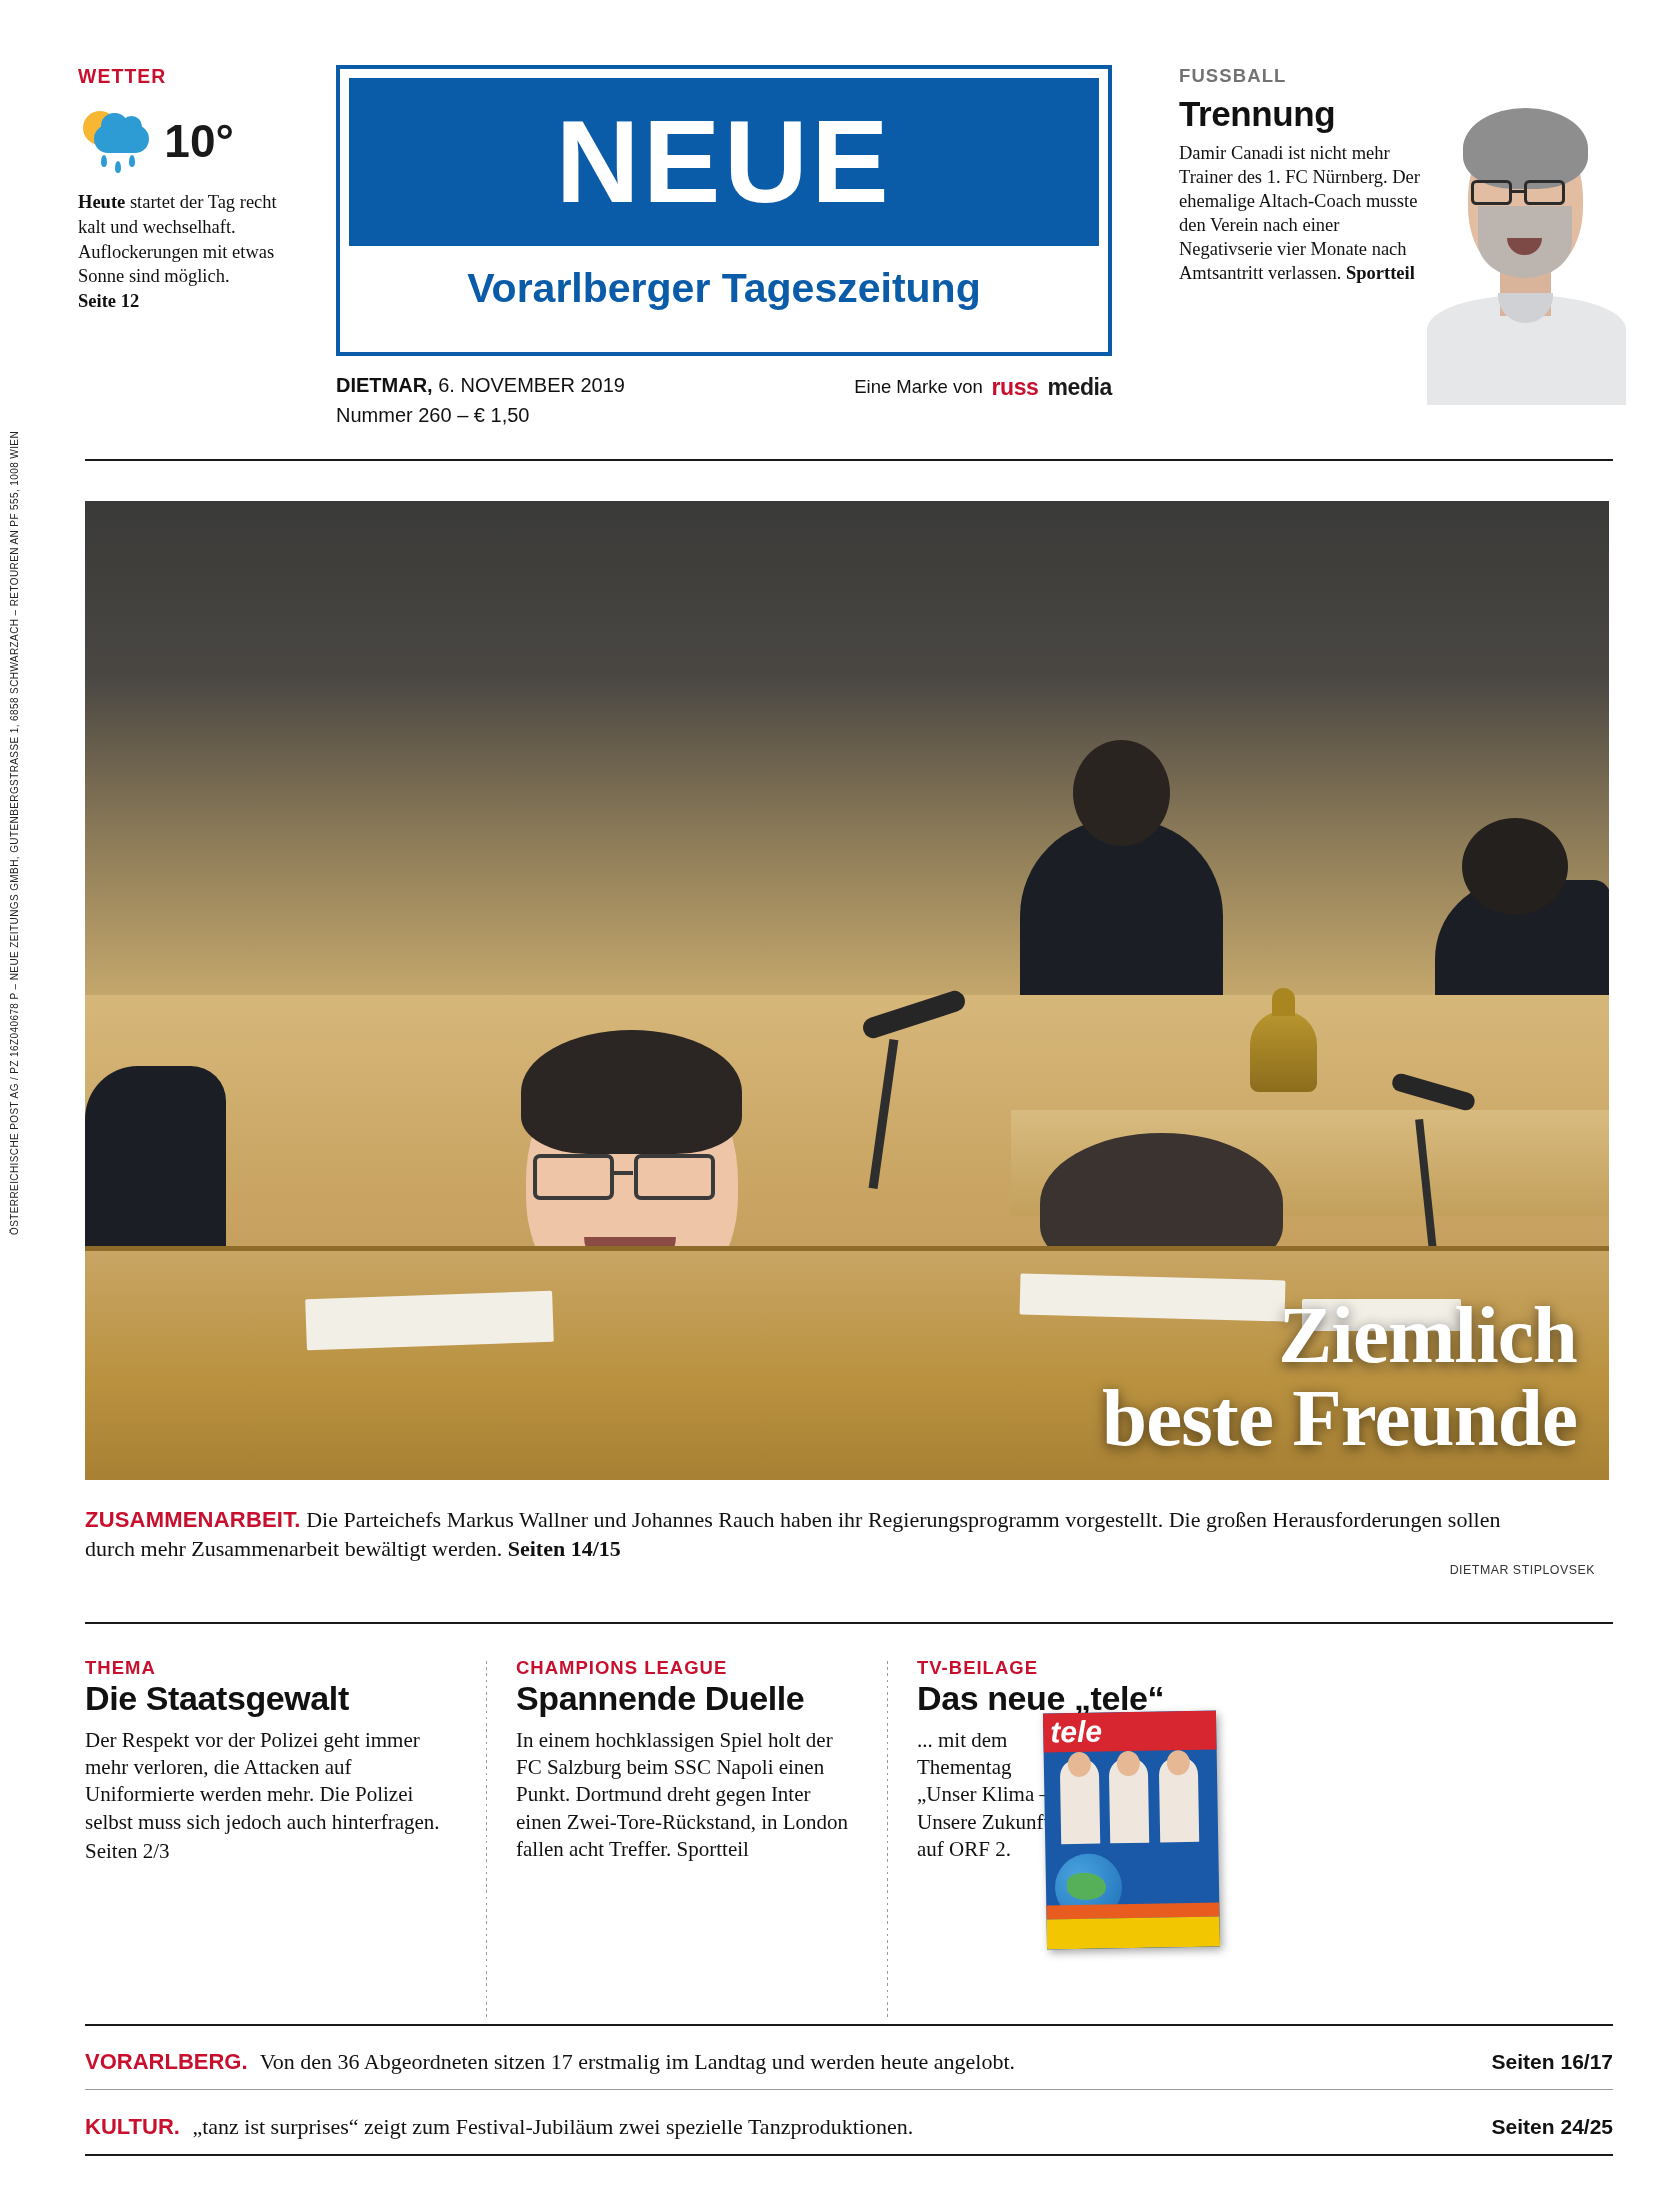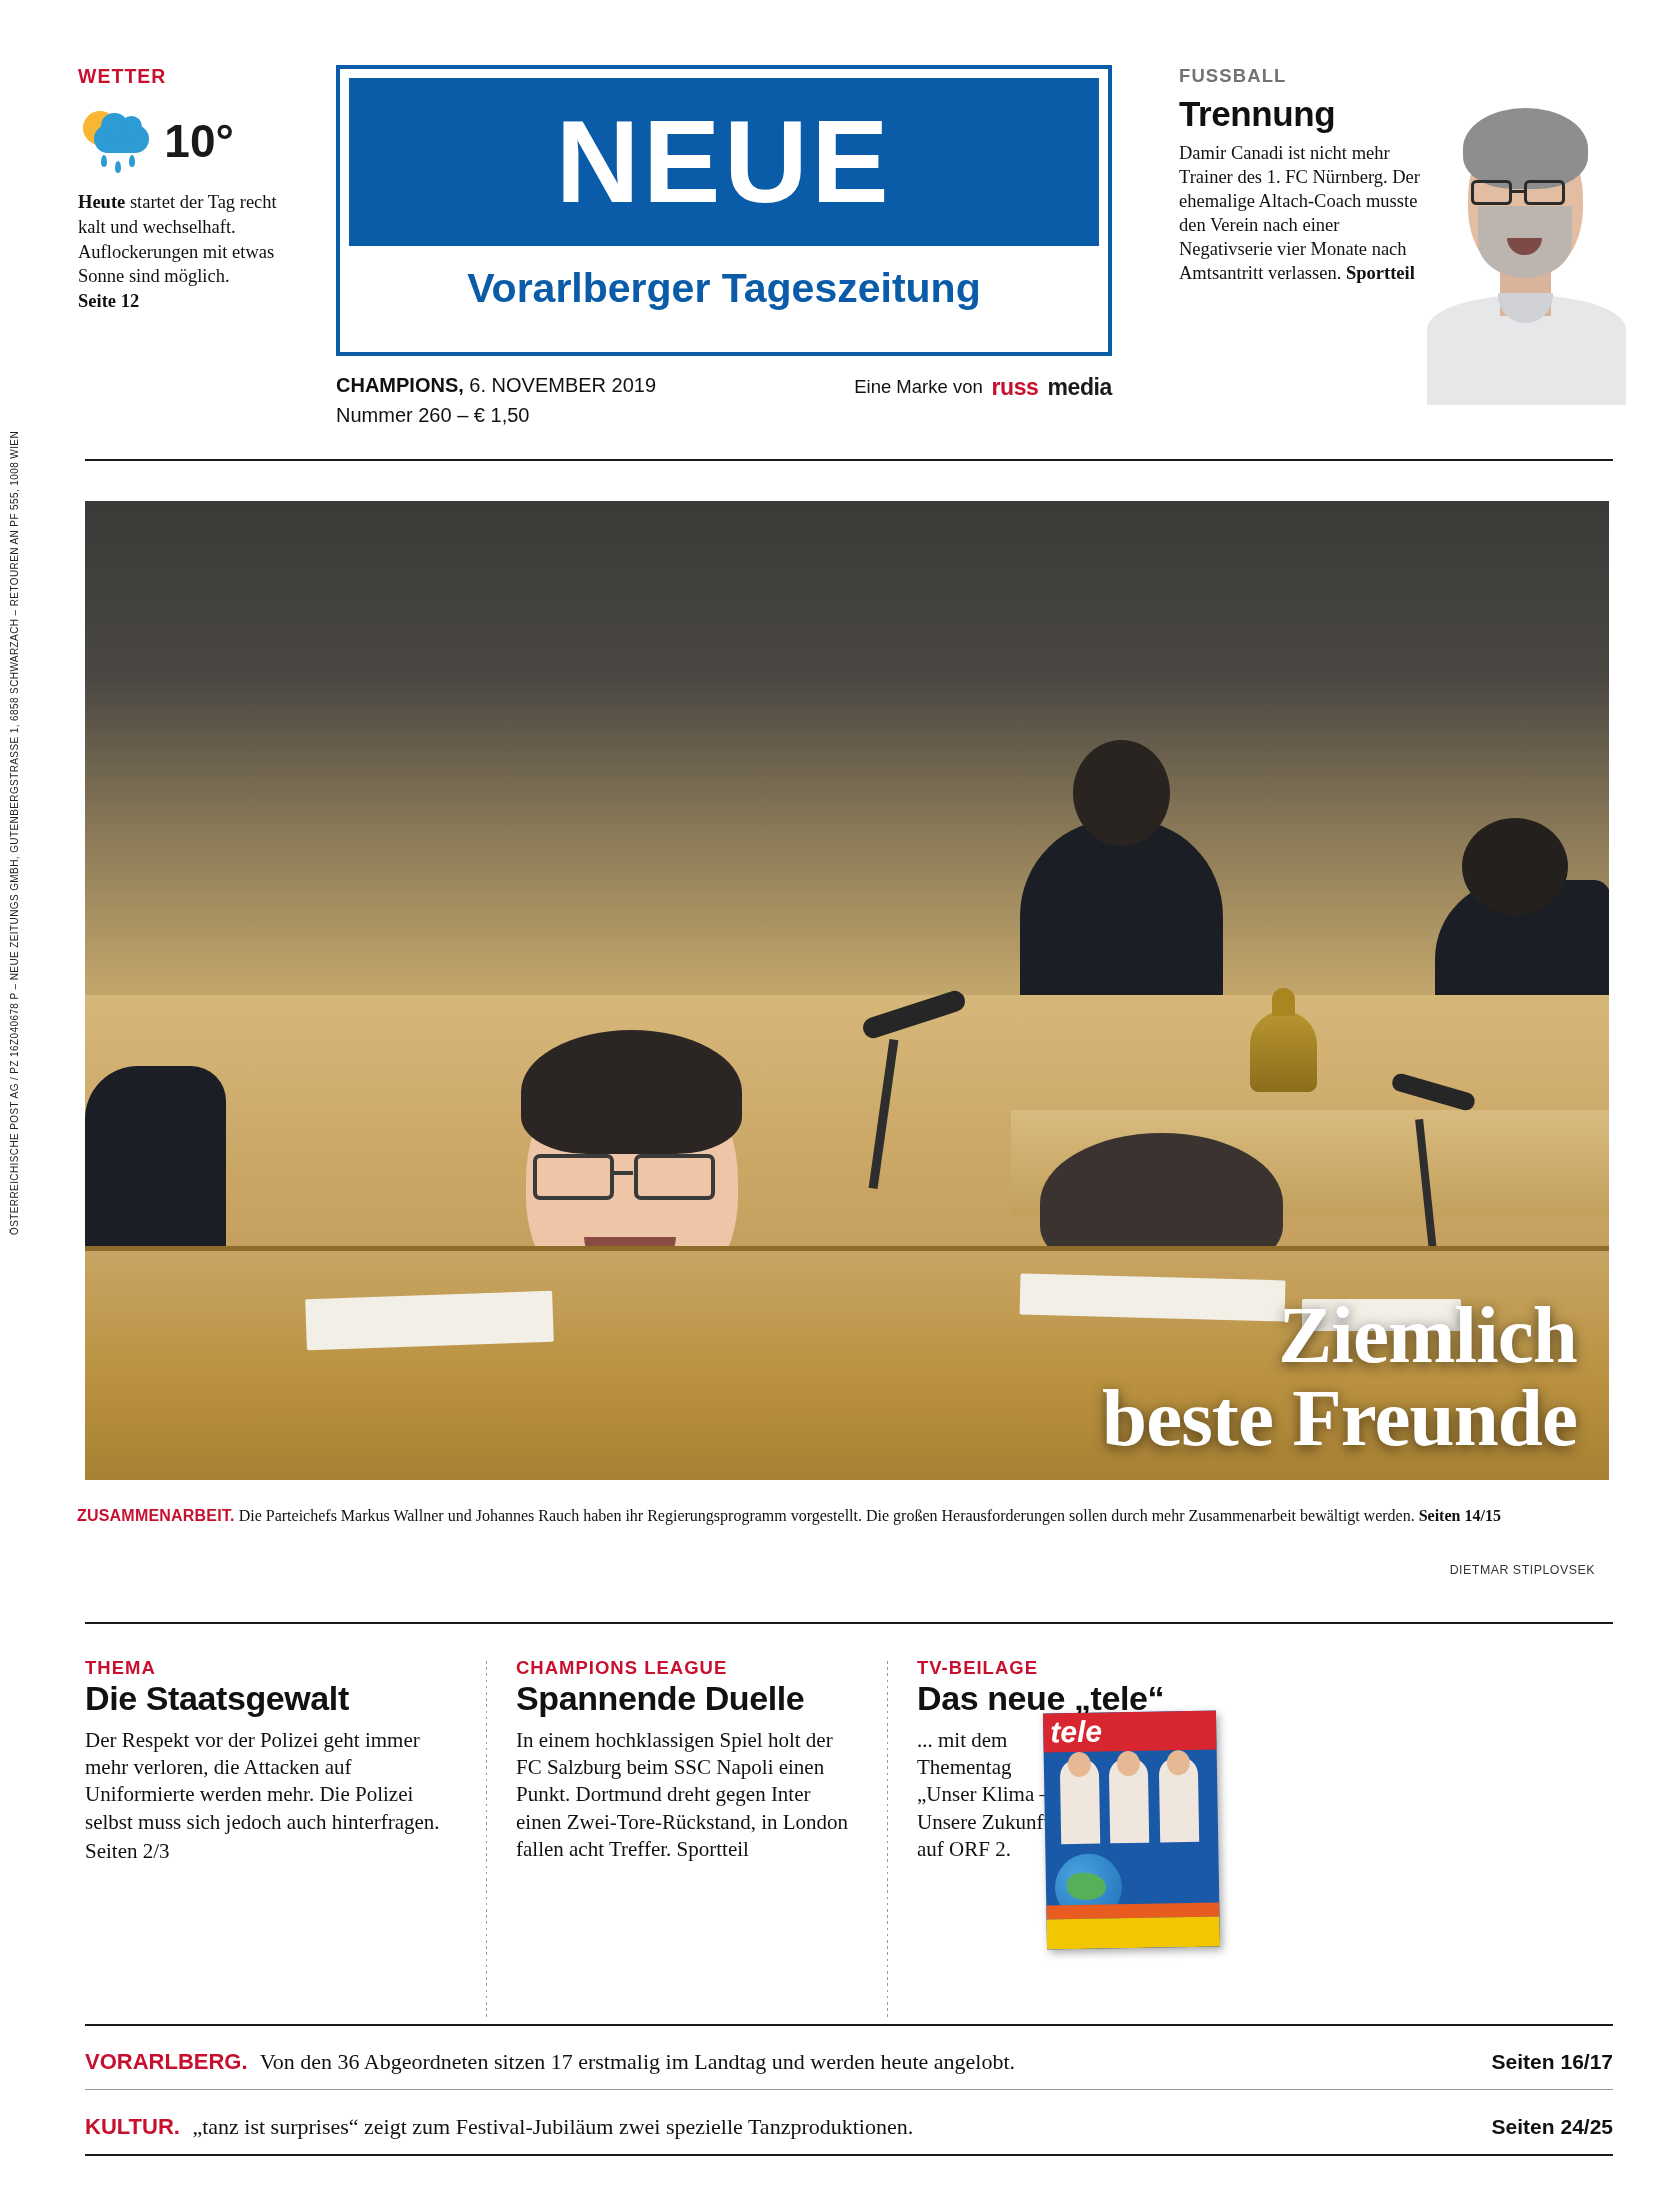--- a/index.html
+++ b/index.html
@@ -572,7 +572,7 @@
       <div class="issue">
         <div class="issue-left">
           <div>
-            <span class="bold">CHAMPIONS,</span><span> 6. NOVEMBER 2019</span>
+            <span class="bold">DIETMAR,</span><span> 6. NOVEMBER 2019</span>
           </div>
           <div>Nummer 260 – € 1,50</div>
         </div>

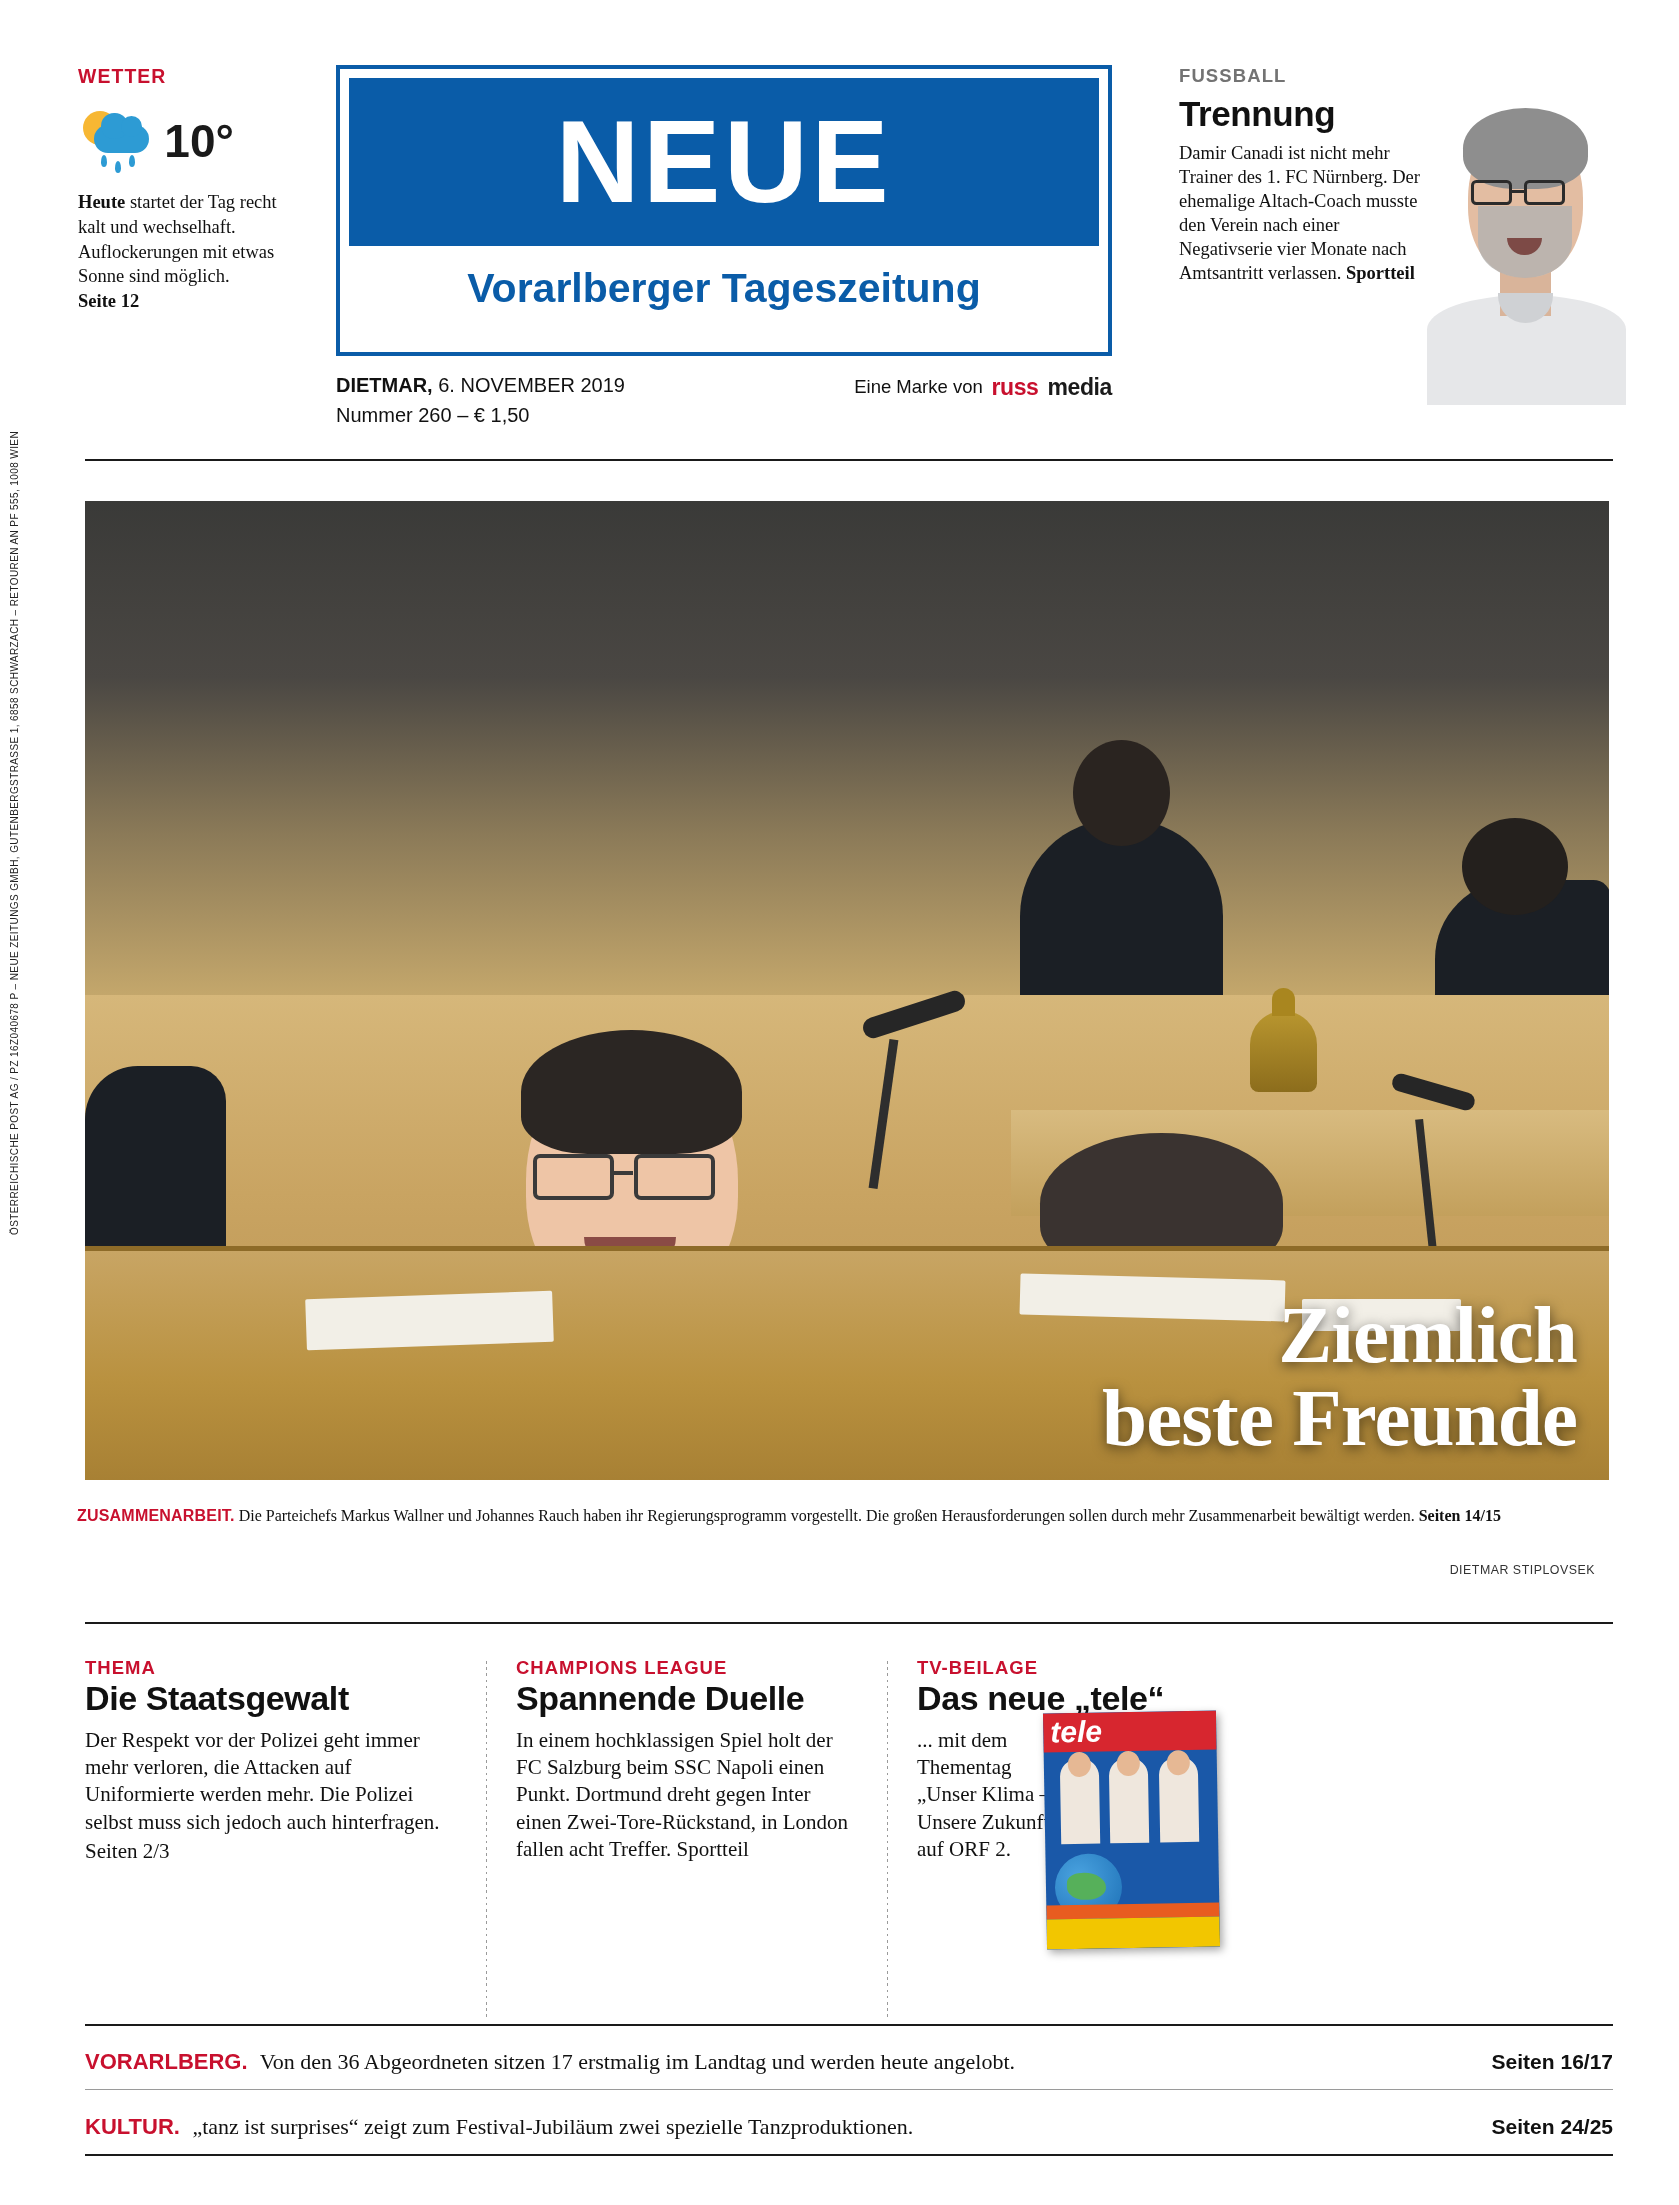--- a/index.html
+++ b/index.html
@@ -407,9 +407,9 @@
   
   .caption {
     position: absolute;
-    left: 77px; top: 1505px;
+    left: 85px; top: 1505px;
     width: 1464px;
-    font-size: 16px;
+    font-size: 22px;
     line-height: 1.33;
   }
   .caption .lead {

